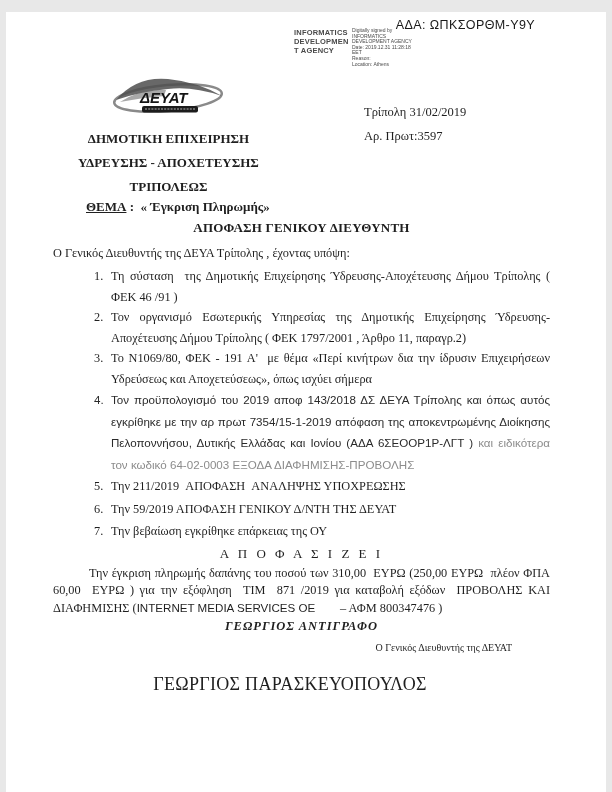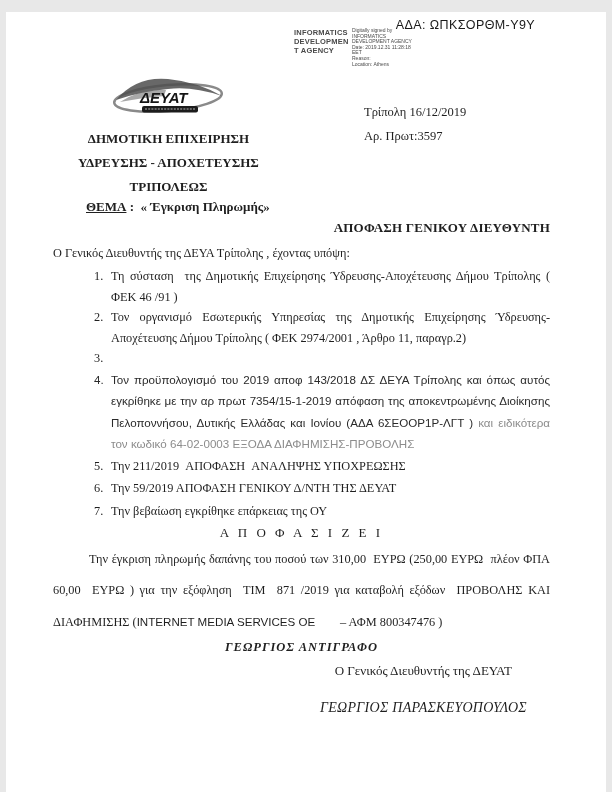--- a/index.html
+++ b/index.html
@@ -102,7 +102,7 @@
   </div>
 
   <div class="meta">
-    <div>Τρίπολη 16/12/2019</div>
+    <div>Τρίπολη 31/02/2019</div>
     <div class="proto">Αρ. Πρωτ:3597</div>
   </div>
 

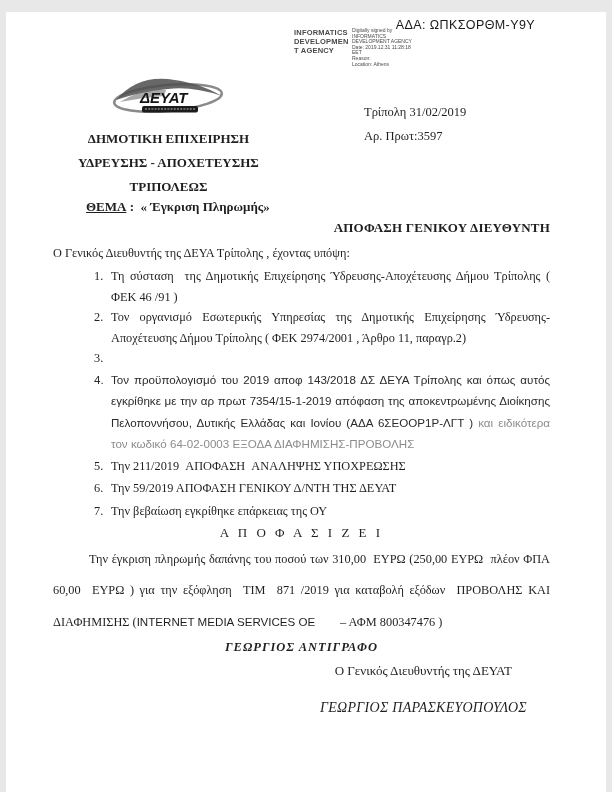--- a/index.html
+++ b/index.html
@@ -41,7 +41,7 @@
   .doc-body{position:absolute;left:47px;right:56px;top:187px;font-size:12.3px;}
   .subject{margin-left:33px;font-weight:bold;font-size:13px;}
   .subject .lbl{text-decoration:underline;}
-  .decision-title{text-align:right;font-weight:bold;font-size:13px;margin-top:5px;letter-spacing:.2px;}
+  .decision-title{text-align:center;font-weight:bold;font-size:13px;margin-top:5px;letter-spacing:.2px;}
   .intro{margin-top:7px;line-height:20px;}
   .clist{margin-top:3px;}
   .li{display:flex;}

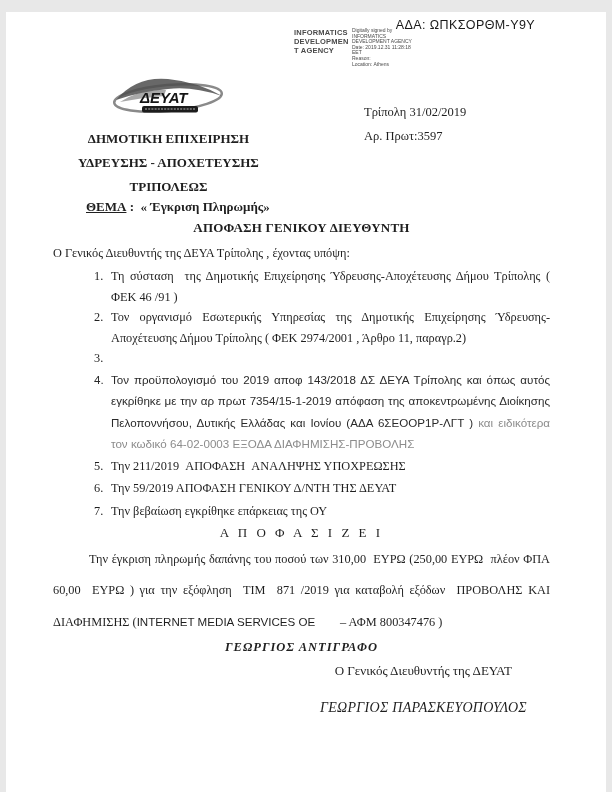--- a/index.html
+++ b/index.html
@@ -123,7 +123,7 @@
       </div>
       <div class="li">
         <span class="num">2.</span>
-        <div class="txt">Τον οργανισμό Εσωτερικής Υπηρεσίας της Δημοτικής Επιχείρησης Ύδρευσης-Αποχέτευσης Δήμου Τρίπολης ( ΦΕΚ 2974/2001 , Άρθρο 11, παραγρ.2)</div>
+        <div class="txt">Τον οργανισμό Εσωτερικής Υπηρεσίας της Δημοτικής Επιχείρησης Ύδρευσης-Αποχέτευσης Δήμου Τρίπολης ( ΦΕΚ 1797/2001 , Άρθρο 11, παραγρ.2)</div>
       </div>
       <div class="li">
         <span class="num">3.</span>

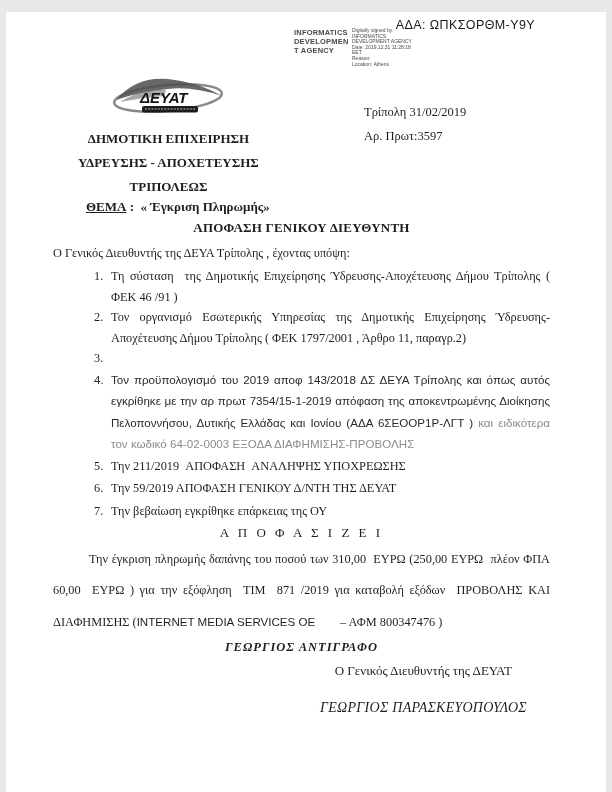--- a/index.html
+++ b/index.html
@@ -127,6 +127,7 @@
       </div>
       <div class="li">
         <span class="num">3.</span>
+        <div class="txt">Το Ν1069/80, ΦΕΚ - 191 Α' &nbsp;με θέμα «Περί κινήτρων δια την ίδρυσιν Επιχειρήσεων Υδρεύσεως και Αποχετεύσεως», όπως ισχύει σήμερα</div>
       </div>
       <div class="li sans">
         <span class="num">4.</span>

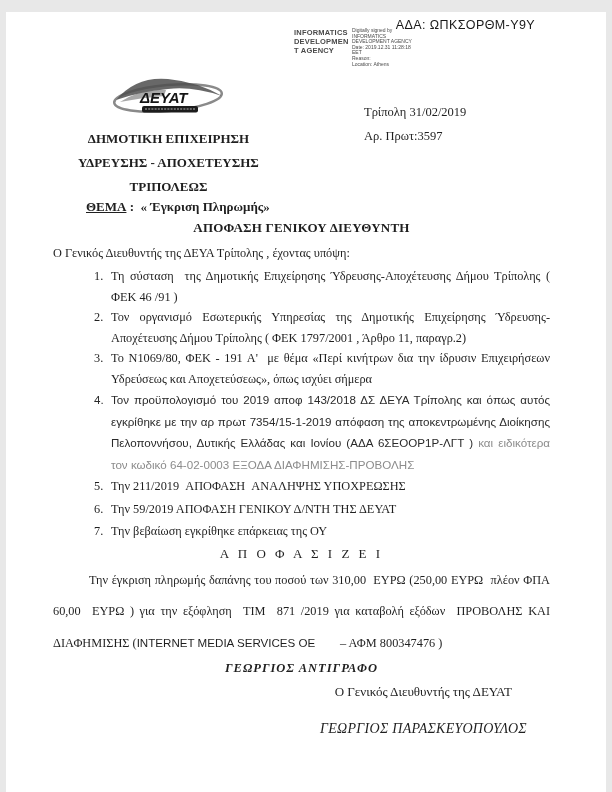--- a/index.html
+++ b/index.html
@@ -55,7 +55,7 @@
   .li.single .num{line-height:22.5px;}
   .gray{color:#8c8c8c;}
   .decides-heading{text-align:center;margin-top:3px;font-size:13px;letter-spacing:3px;}
-  .decision-para{margin-top:3px;text-align:justify;text-indent:36px;line-height:31px;}
+  .decision-para{margin-top:3px;text-align:justify;text-indent:36px;line-height:17px;}
   .decision-para .company{
     font-family:"Liberation Sans","DejaVu Sans",sans-serif;font-size:11.6px;
   }

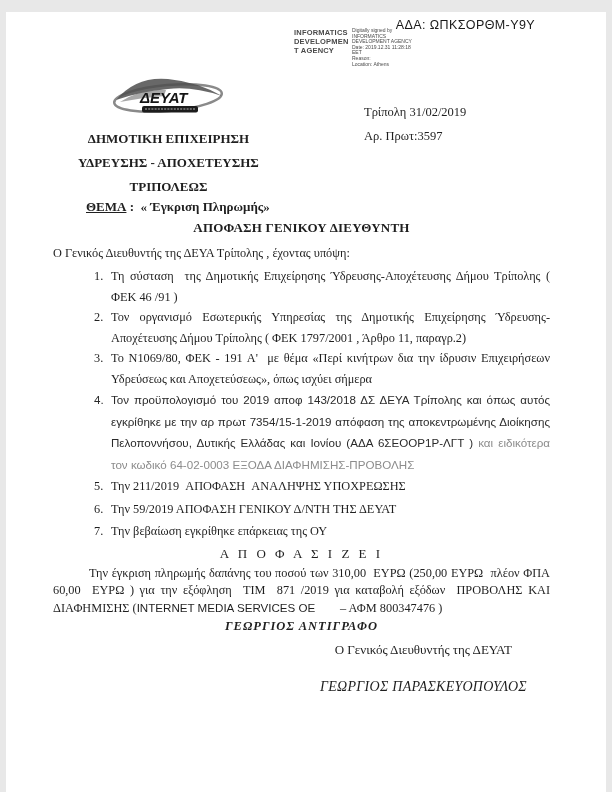--- a/index.html
+++ b/index.html
@@ -60,7 +60,7 @@
     font-family:"Liberation Sans","DejaVu Sans",sans-serif;font-size:11.6px;
   }
   .certified{text-align:center;font-style:italic;font-weight:bold;margin-top:2px;font-size:12.5px;letter-spacing:1px;}
-  .signer-title{text-align:right;padding-right:38px;margin-top:8px;font-size:13px;}
+  .signer-title{text-align:right;padding-right:38px;margin-top:8px;font-size:10px;}
   .signer-name{text-align:right;padding-right:23px;margin-top:21px;font-size:14px;letter-spacing:.3px;font-style:italic;}
 </style>
 </head>

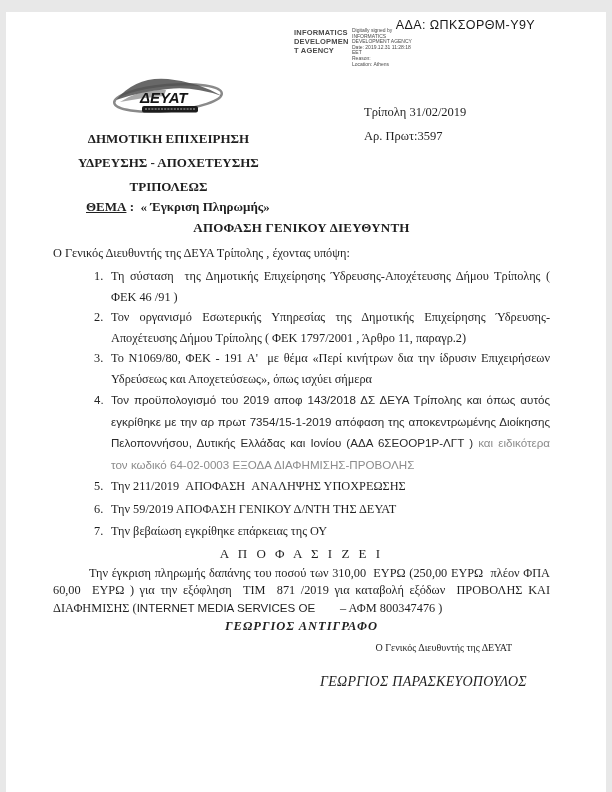--- a/index.html
+++ b/index.html
@@ -61,7 +61,7 @@
   }
   .certified{text-align:center;font-style:italic;font-weight:bold;margin-top:2px;font-size:12.5px;letter-spacing:1px;}
   .signer-title{text-align:right;padding-right:38px;margin-top:8px;font-size:10px;}
-  .signer-name{text-align:right;padding-right:23px;margin-top:21px;font-size:14px;letter-spacing:.3px;font-style:italic;}
+  .signer-name{text-align:center;padding-right:23px;margin-top:21px;font-size:18px;letter-spacing:.3px;}
 </style>
 </head>
 <body>

